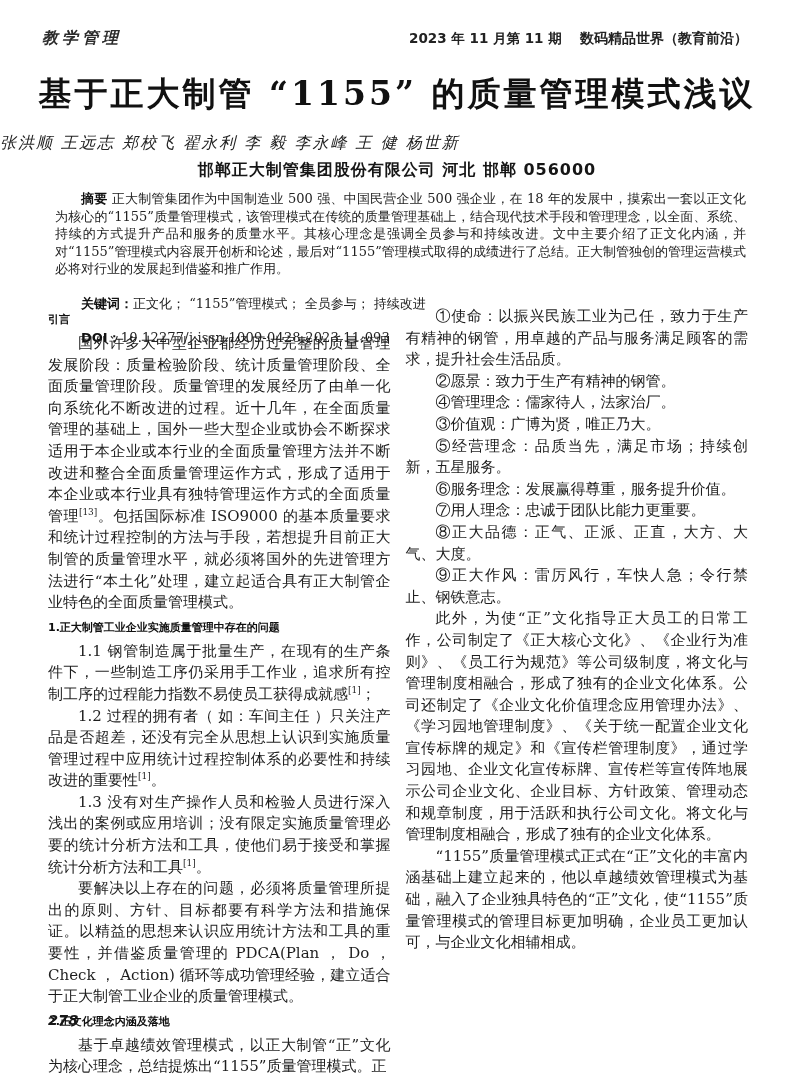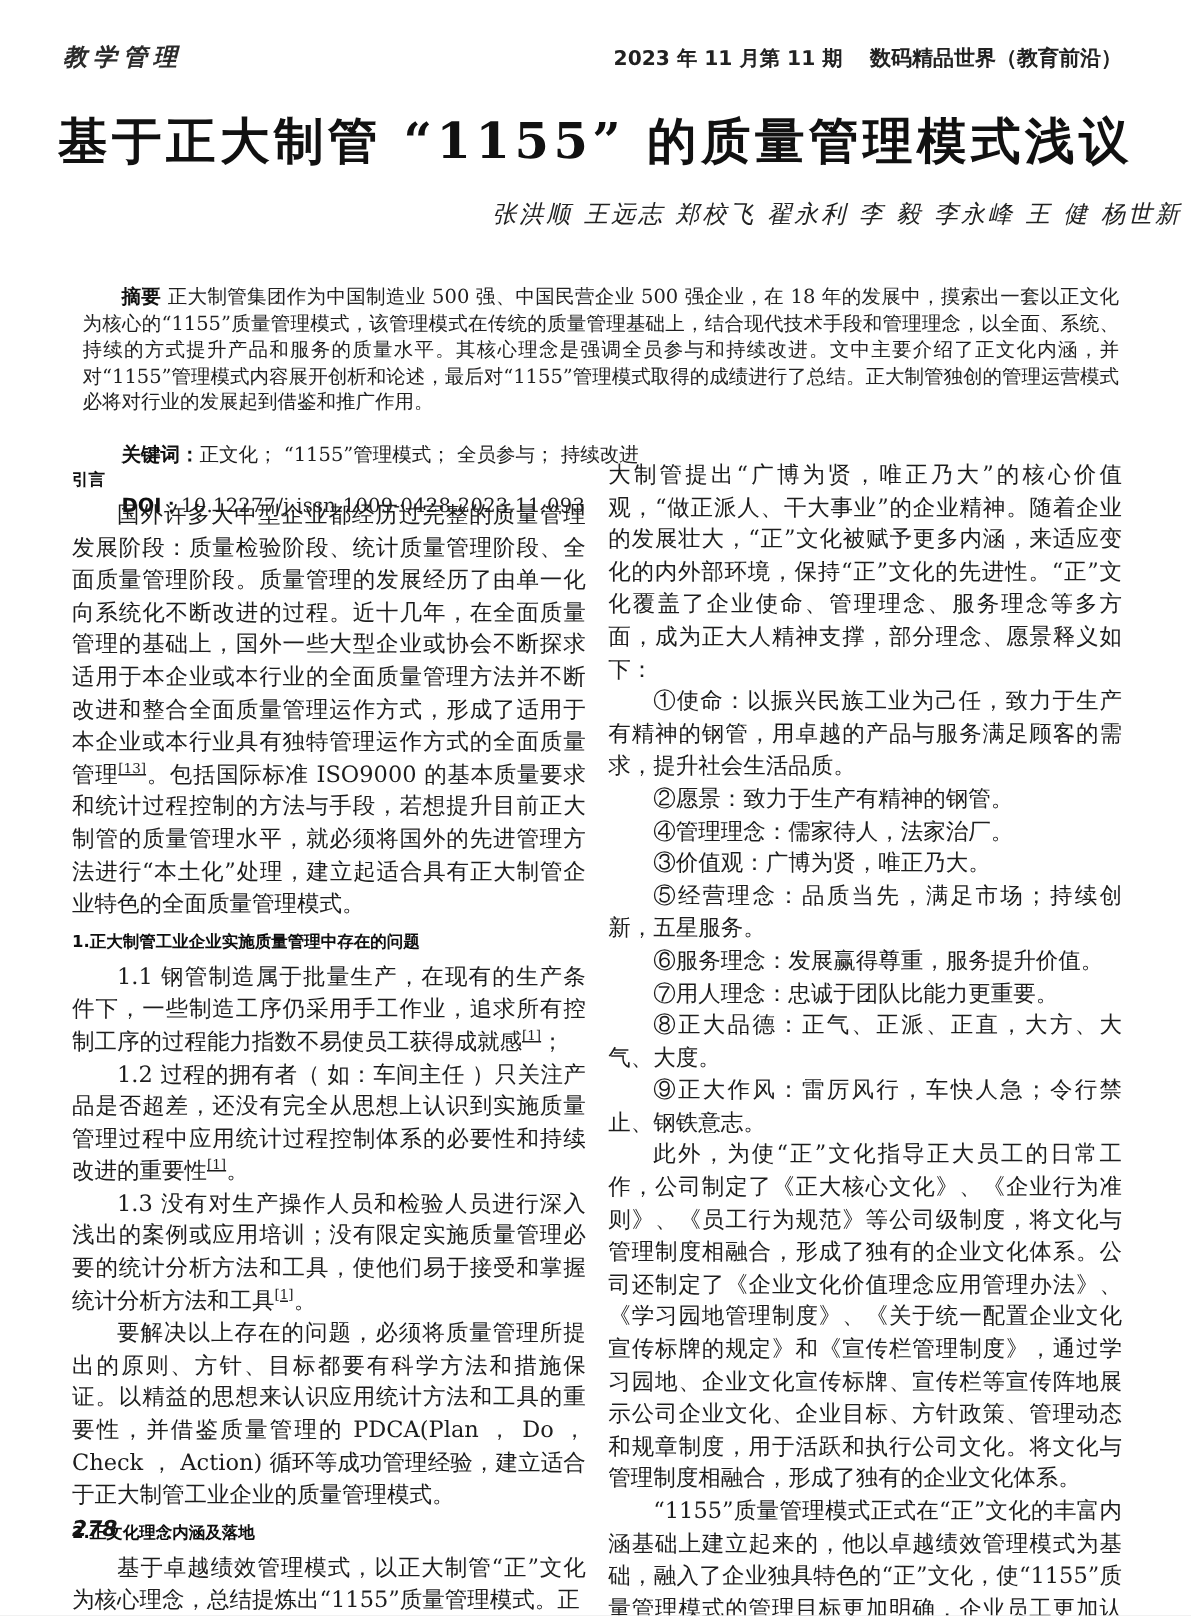--- a/index.html
+++ b/index.html
@@ -53,8 +53,8 @@
   }
   .authors-line {
     position: absolute;
-    top: 133px; left: 0; right: 6px;
-    text-align: right;
+    top: 133px; left: 0; right: 16px;
+    text-align: left;
     font-size: 16px;
     font-style: italic;
     letter-spacing: 2px;

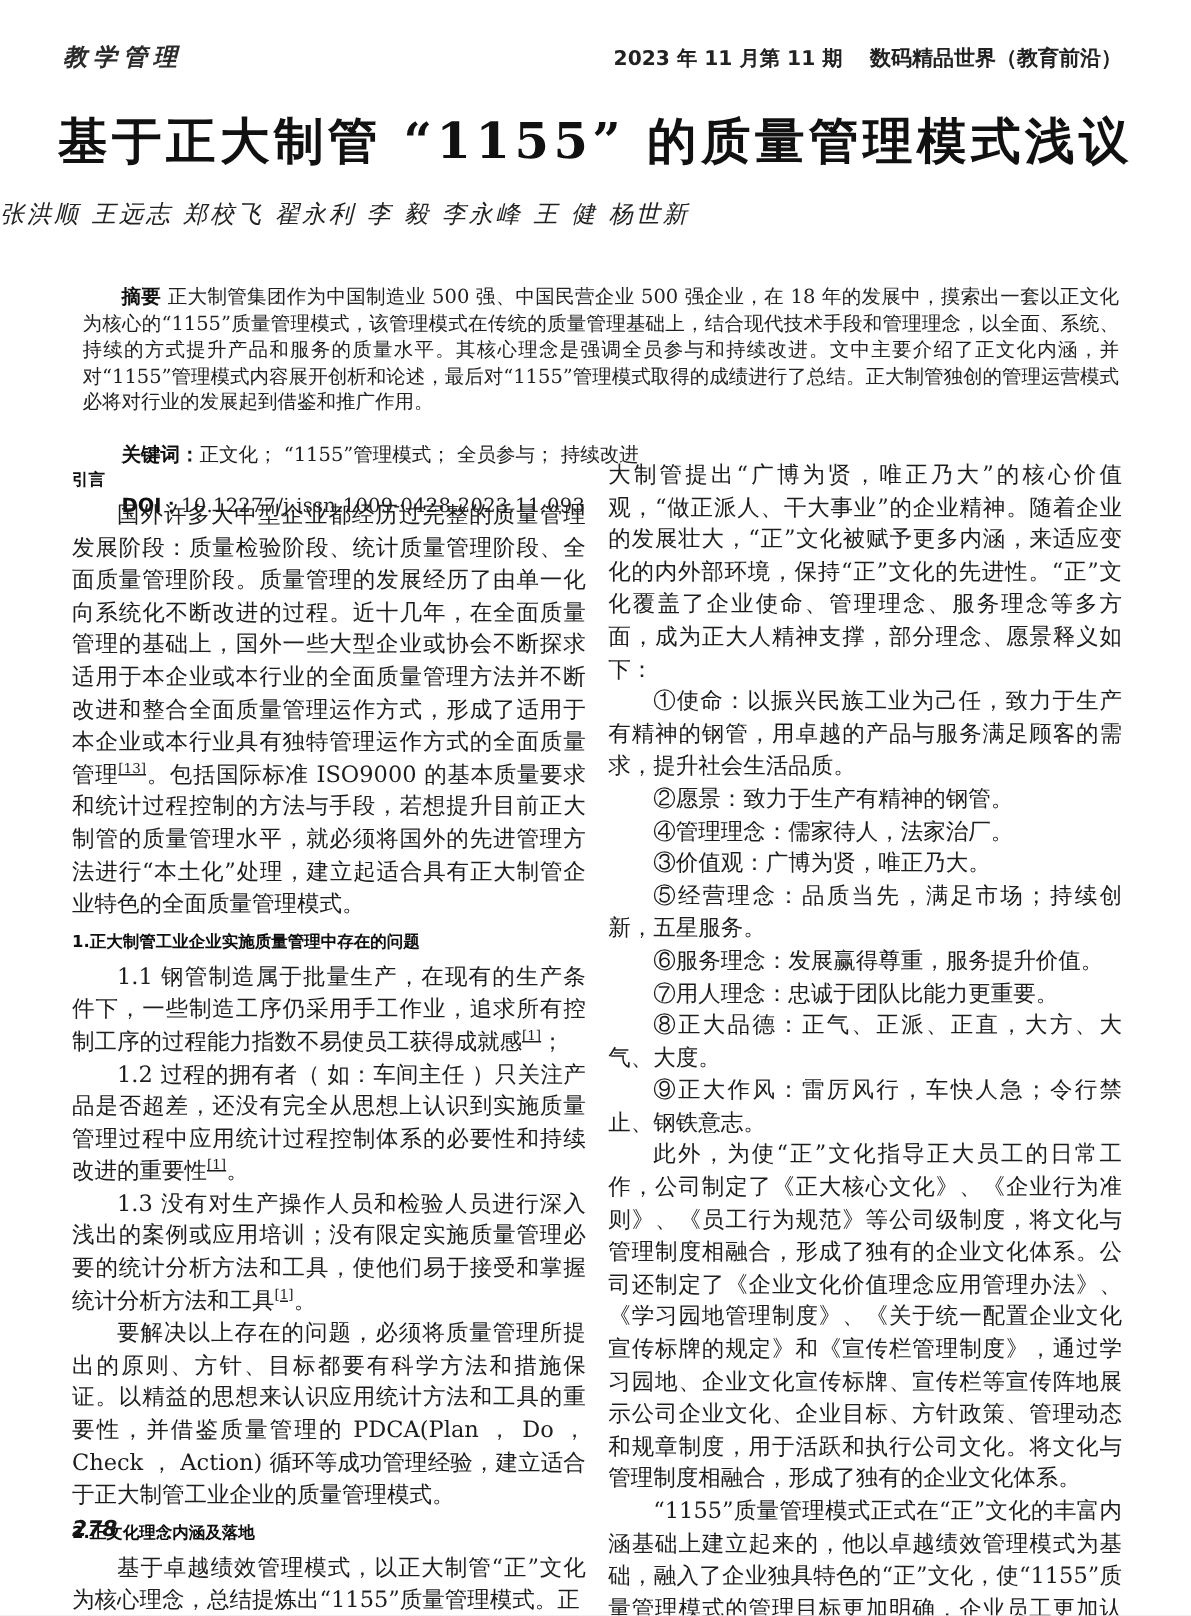--- a/index.html
+++ b/index.html
@@ -157,6 +157,7 @@
 
   <h1 class="article-title">基于正大制管 “1155” 的质量管理模式浅议</h1>
   <div class="authors-line">张洪顺  王远志  郑校飞  翟永利  李 毅  李永峰  王 健  杨世新</div>
+  <div class="affiliation-line">邯郸正大制管集团股份有限公司  河北  邯郸  056000</div>
 
   <div class="front-matter">
     <p class="abstract-para"><span class="inline-label">摘要</span><span> 正大制管集团作为中国制造业 500 强、中国民营企业 500 强企业，在 18 年的发展中，摸索出一套以正文化为核心的“1155”质量管理模式，该管理模式在传统的质量管理基础上，结合现代技术手段和管理理念，以全面、系统、持续的方式提升产品和服务的质量水平。其核心理念是强调全员参与和持续改进。文中主要介绍了正文化内涵，并对“1155”管理模式内容展开创析和论述，最后对“1155”管理模式取得的成绩进行了总结。正大制管独创的管理运营模式必将对行业的发展起到借鉴和推广作用。</span></p>

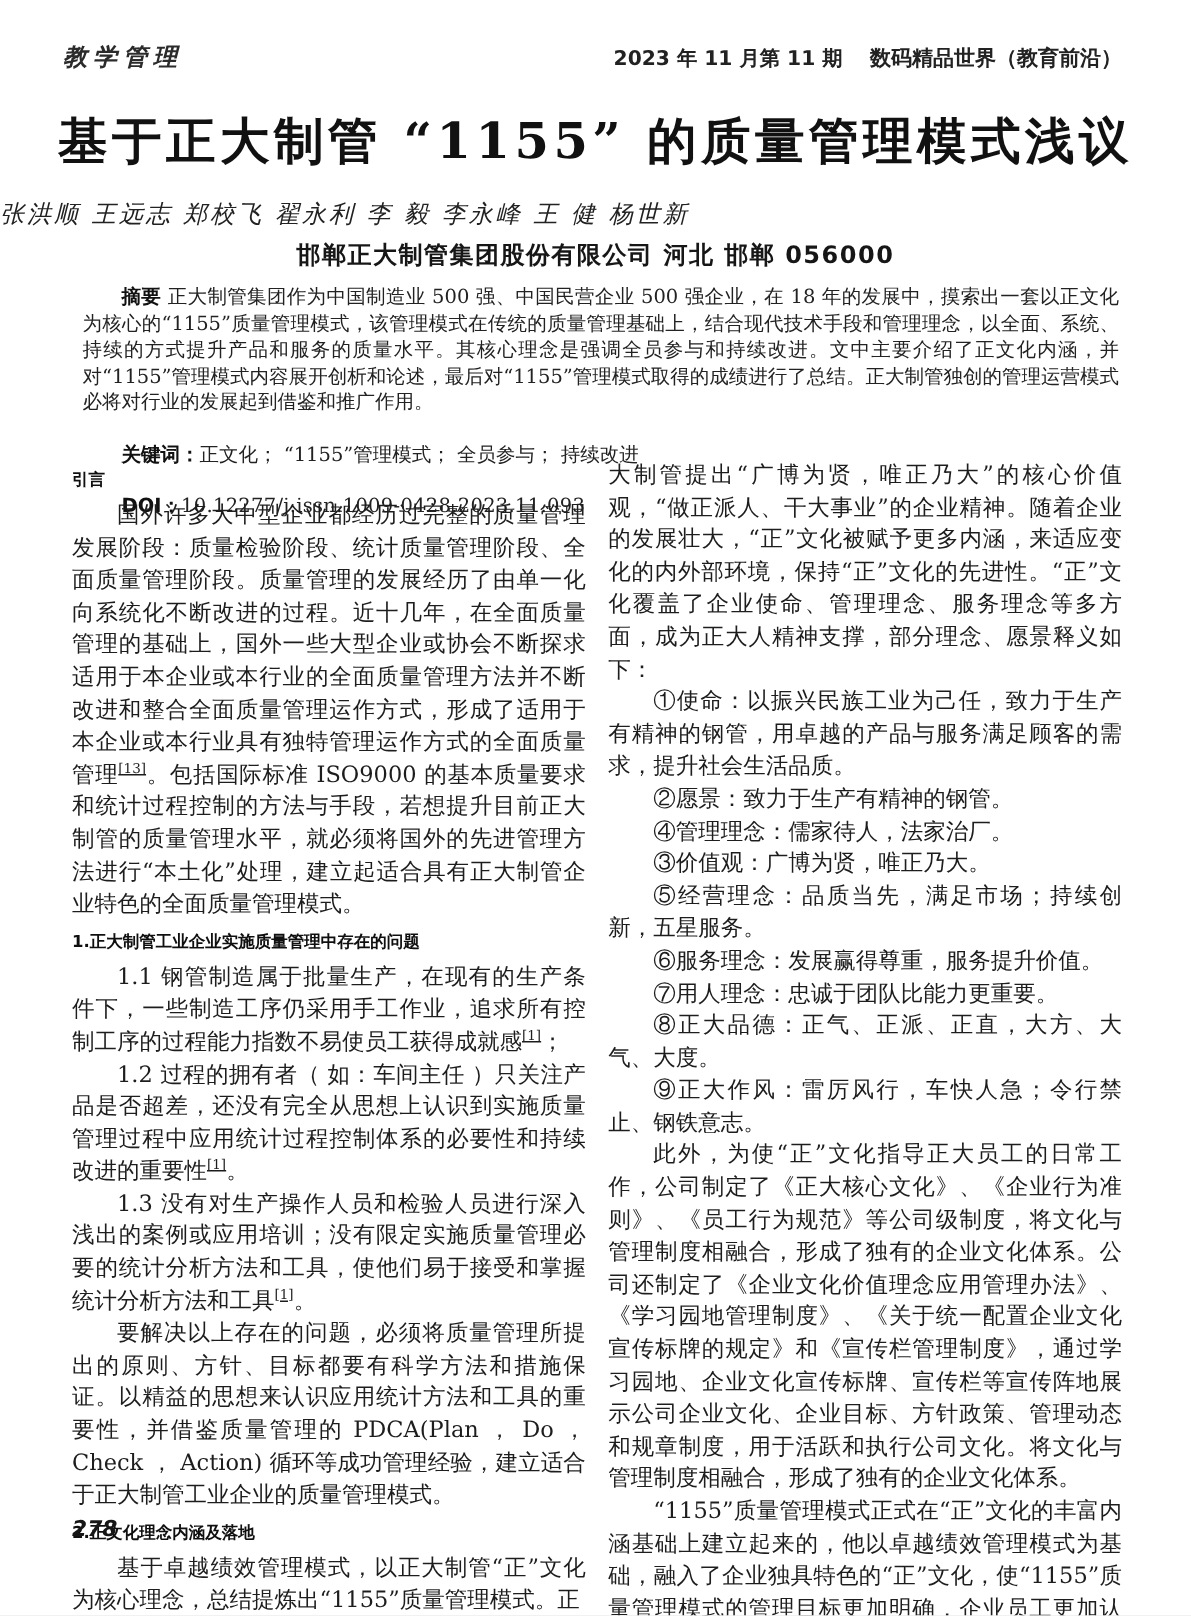--- a/index.html
+++ b/index.html
@@ -180,7 +180,6 @@
     </div>
 
     <div class="col">
-      <p class="no-indent">大制管提出“广博为贤，唯正乃大”的核心价值观，“做正派人、干大事业”的企业精神。随着企业的发展壮大，“正”文化被赋予更多内涵，来适应变化的内外部环境，保持“正”文化的先进性。“正”文化覆盖了企业使命、管理理念、服务理念等多方面，成为正大人精神支撑，部分理念、愿景释义如下：</p>
       <p>①使命：以振兴民族工业为己任，致力于生产有精神的钢管，用卓越的产品与服务满足顾客的需求，提升社会生活品质。</p>
       <p>②愿景：致力于生产有精神的钢管。</p>
       <p>④管理理念：儒家待人，法家治厂。</p>

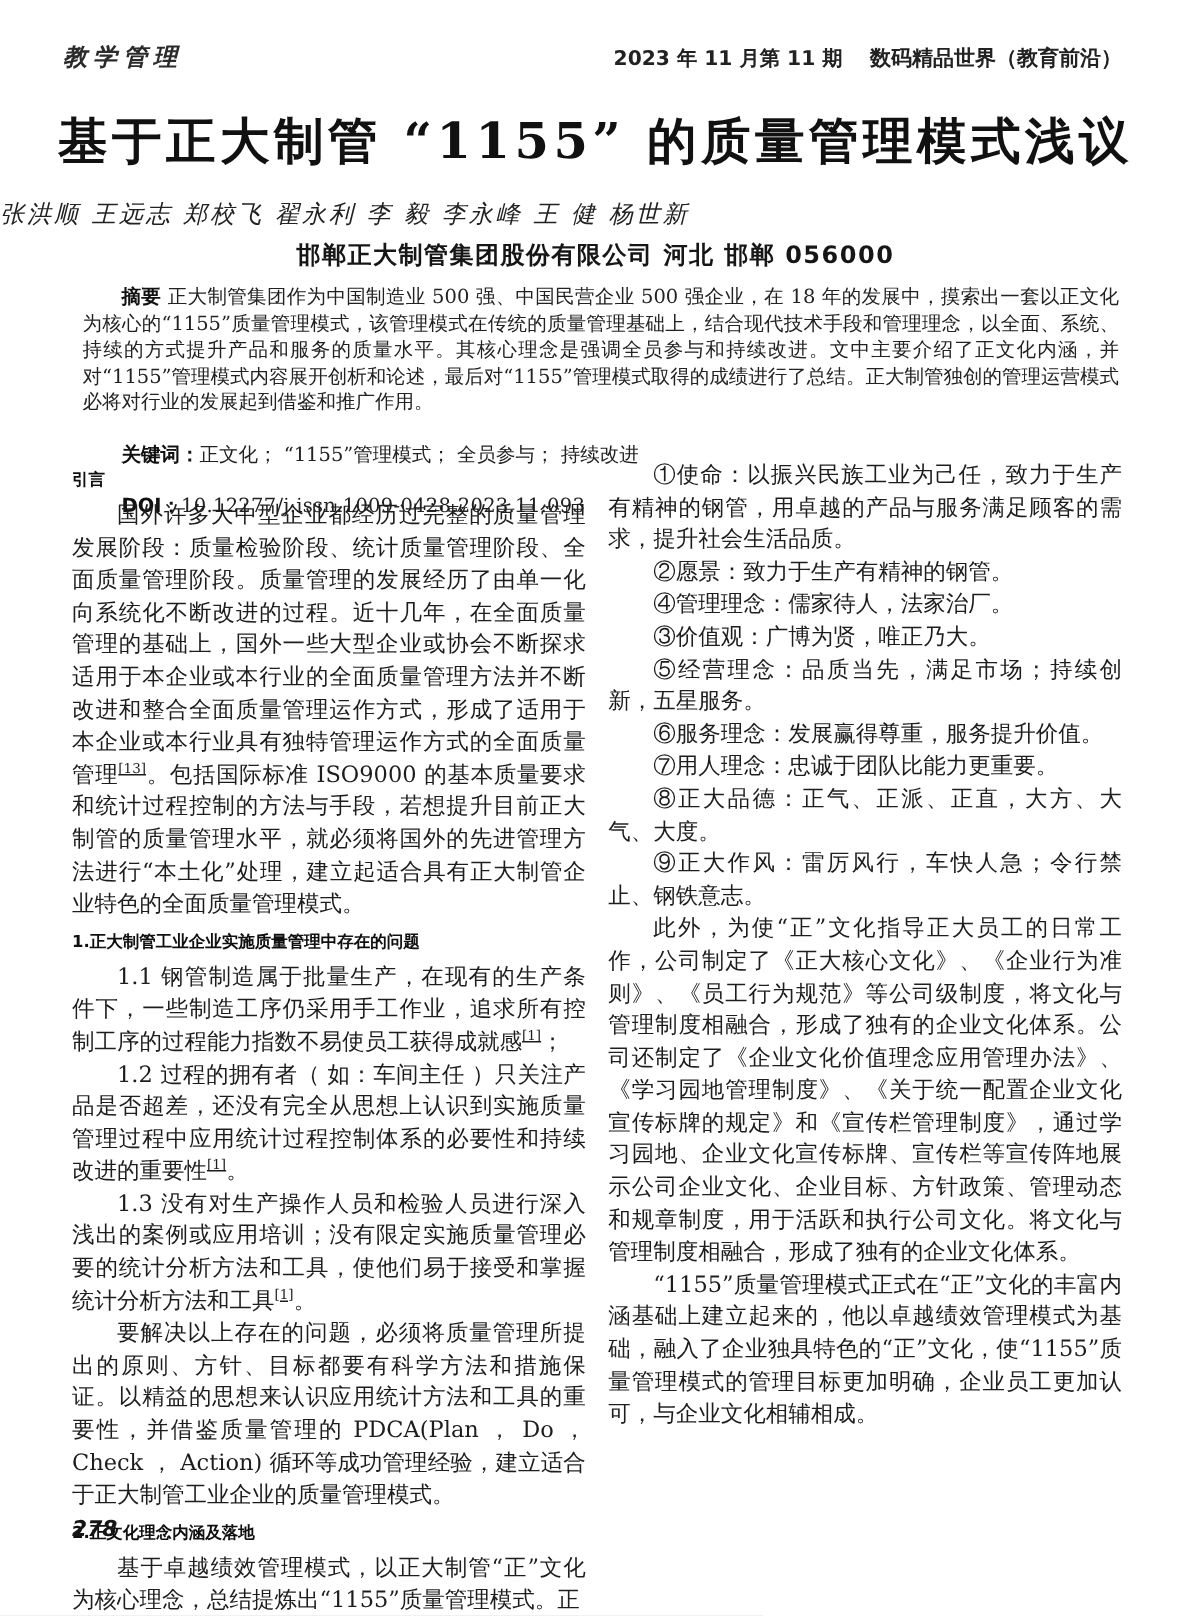--- a/index.html
+++ b/index.html
@@ -127,7 +127,6 @@
     font-size: 9px;
     vertical-align: super;
     line-height: 0;
-    text-decoration: underline;
   }
 
   

